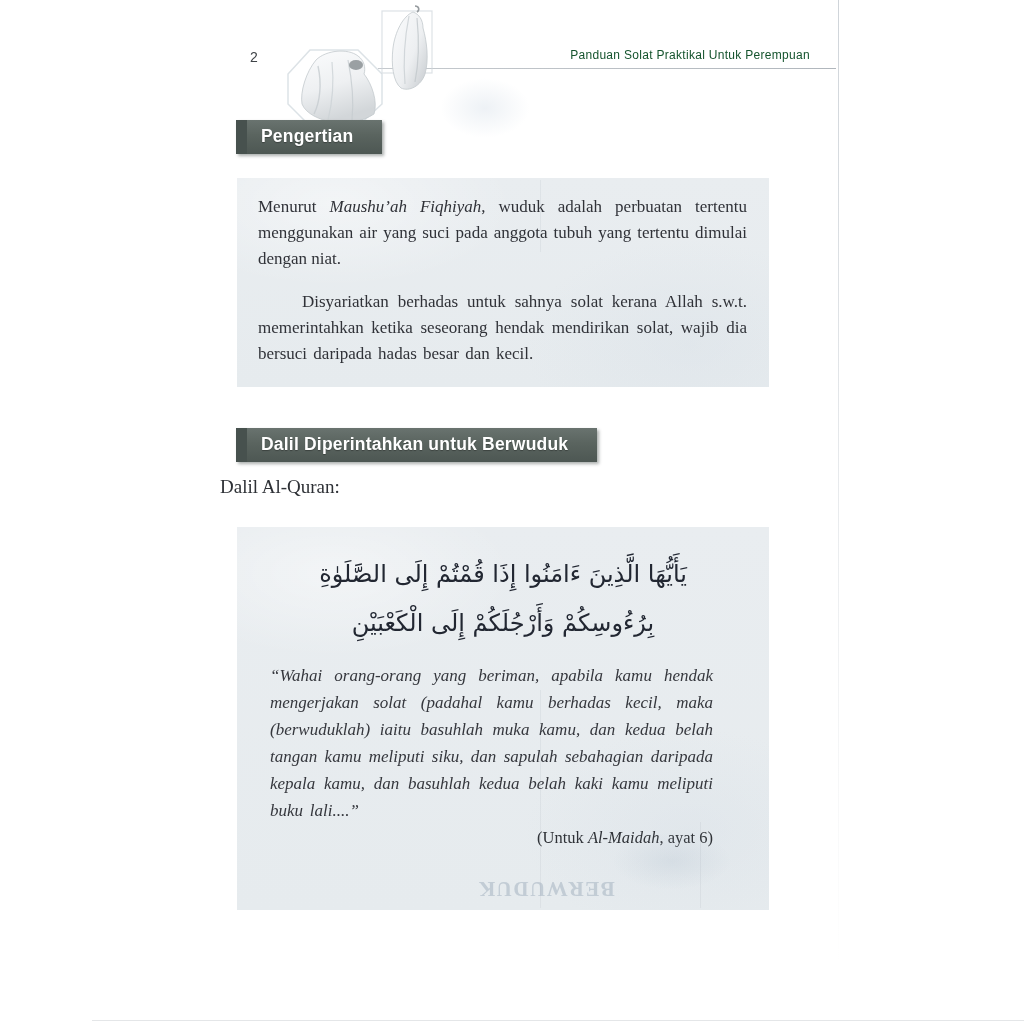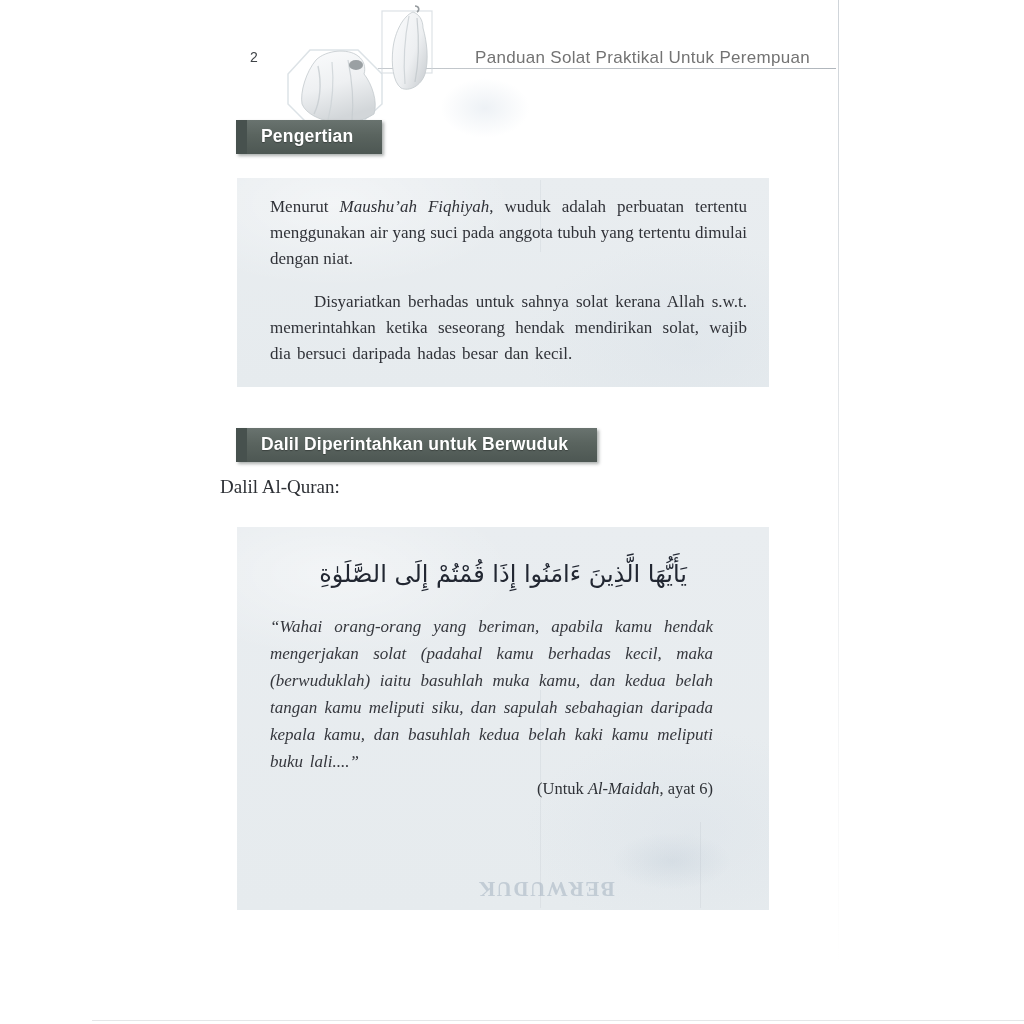--- a/index.html
+++ b/index.html
@@ -14,7 +14,7 @@
   }
   .running-header{
     position:absolute;top:48px;right:214px;font-family:"Liberation Sans",sans-serif;
-    font-size:17px;color:#737373;letter-spacing:.3px;white-space:nowrap;
+    font-size:12px;color:#14532d;letter-spacing:.3px;white-space:nowrap;
   }
   .header-rule{
     position:absolute;left:378px;top:68px;width:458px;height:1px;

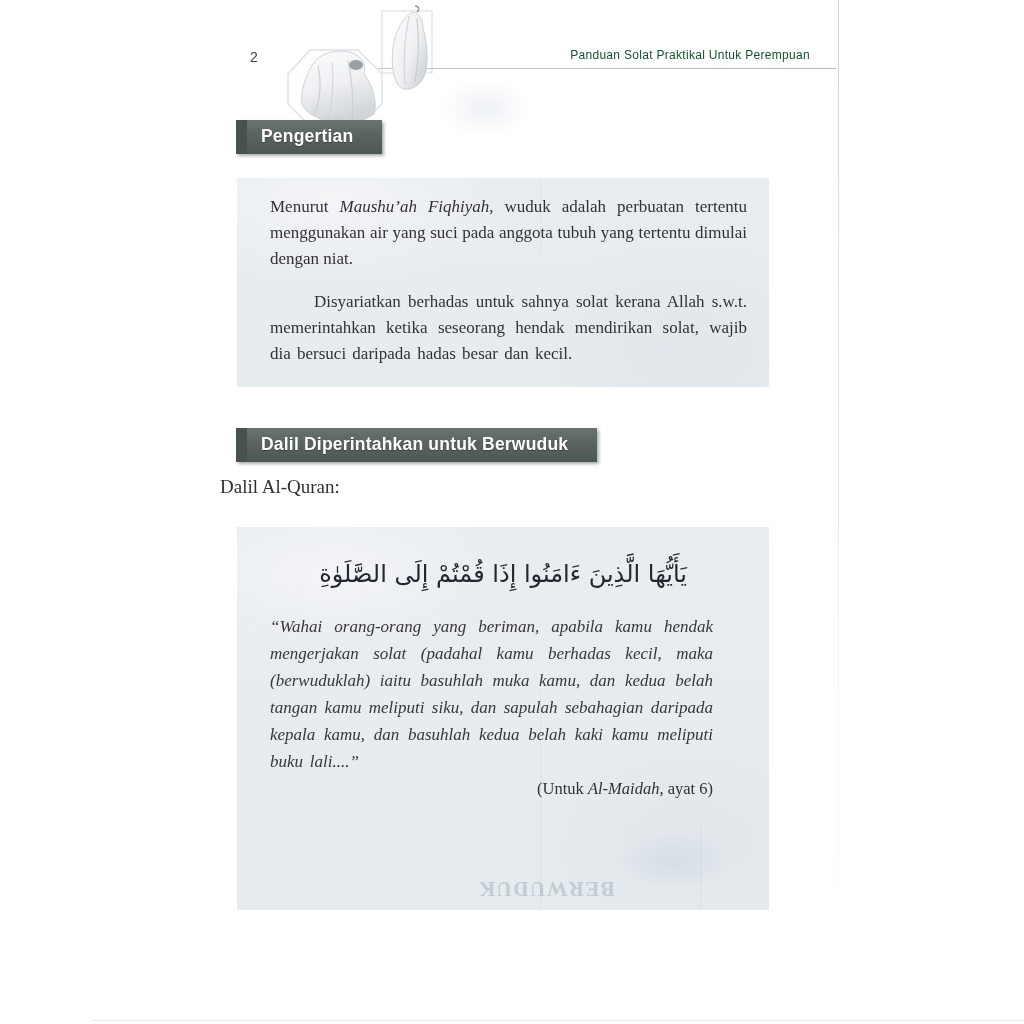--- a/index.html
+++ b/index.html
@@ -50,7 +50,7 @@
       linear-gradient(180deg,#e9edf0,#e6ebee);
     color:#2e3036;
   }
-  .block-pengertian{top:178px;padding:16px 22px 20px 33px;}
+  .block-pengertian{top:178px;padding:16px 22px 20px 21px;}
   .block-dalil{top:527px;height:383px;padding:17px 20px 0 20px;}
   .para{font-size:17px;line-height:26px;text-align:justify;color:#303238;}
   .para-indent{margin-top:17px;text-indent:44px;word-spacing:2px;}

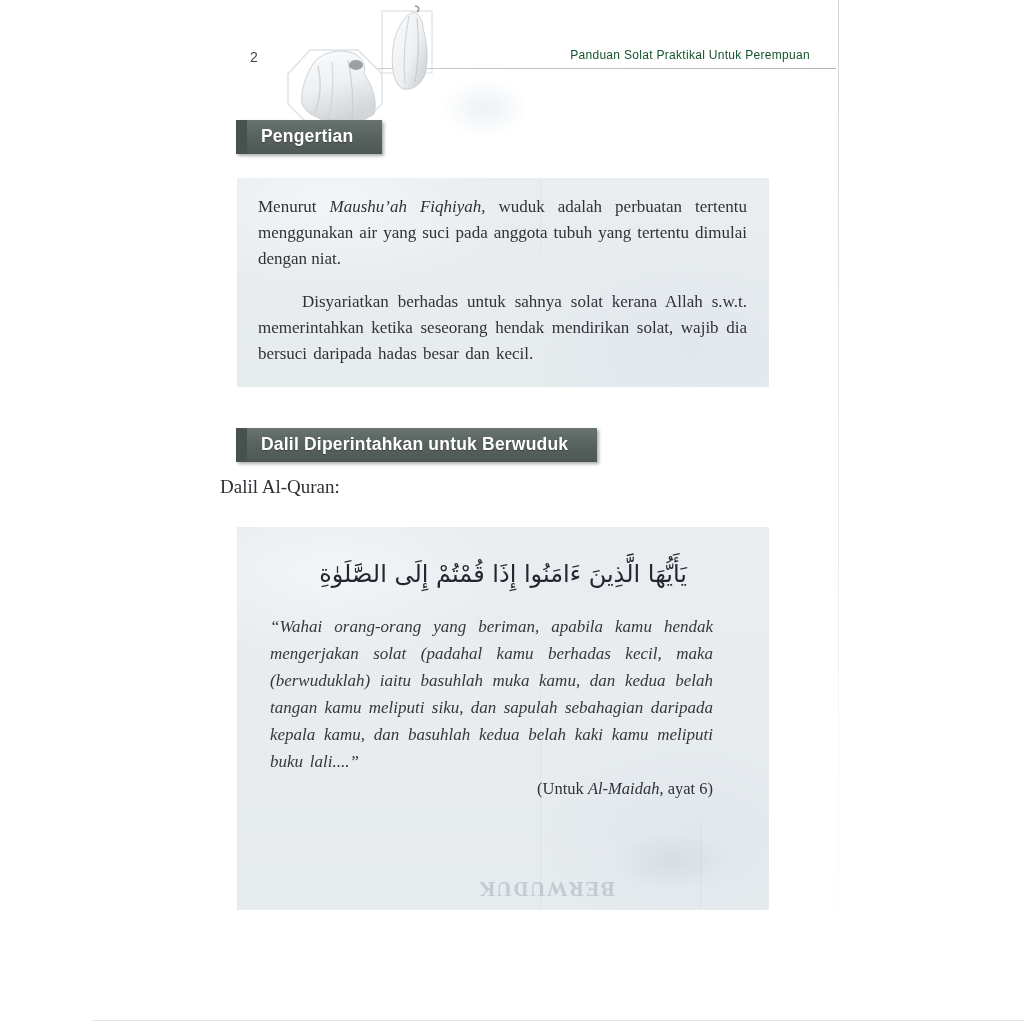--- a/index.html
+++ b/index.html
@@ -144,6 +144,7 @@
   <div class="shaded block-dalil">
     <div class="arabic">
       <div>يَأَيُّهَا الَّذِينَ ءَامَنُوا إِذَا قُمْتُمْ إِلَى الصَّلَوٰةِ</div>
+      <div>بِرُءُوسِكُمْ وَأَرْجُلَكُمْ إِلَى الْكَعْبَيْنِ</div>
     </div>
     <p class="translation">“Wahai orang-orang yang beriman, apabila kamu hendak mengerjakan solat (padahal kamu berhadas kecil, maka (berwuduklah) iaitu basuhlah muka kamu, dan kedua belah tangan kamu meliputi siku, dan sapulah sebahagian daripada kepala kamu, dan basuhlah kedua belah kaki kamu meliputi buku lali....”</p>
     <div class="attribution"><span>(Untuk </span><i>Al-Maidah</i><span>, ayat 6)</span></div>

